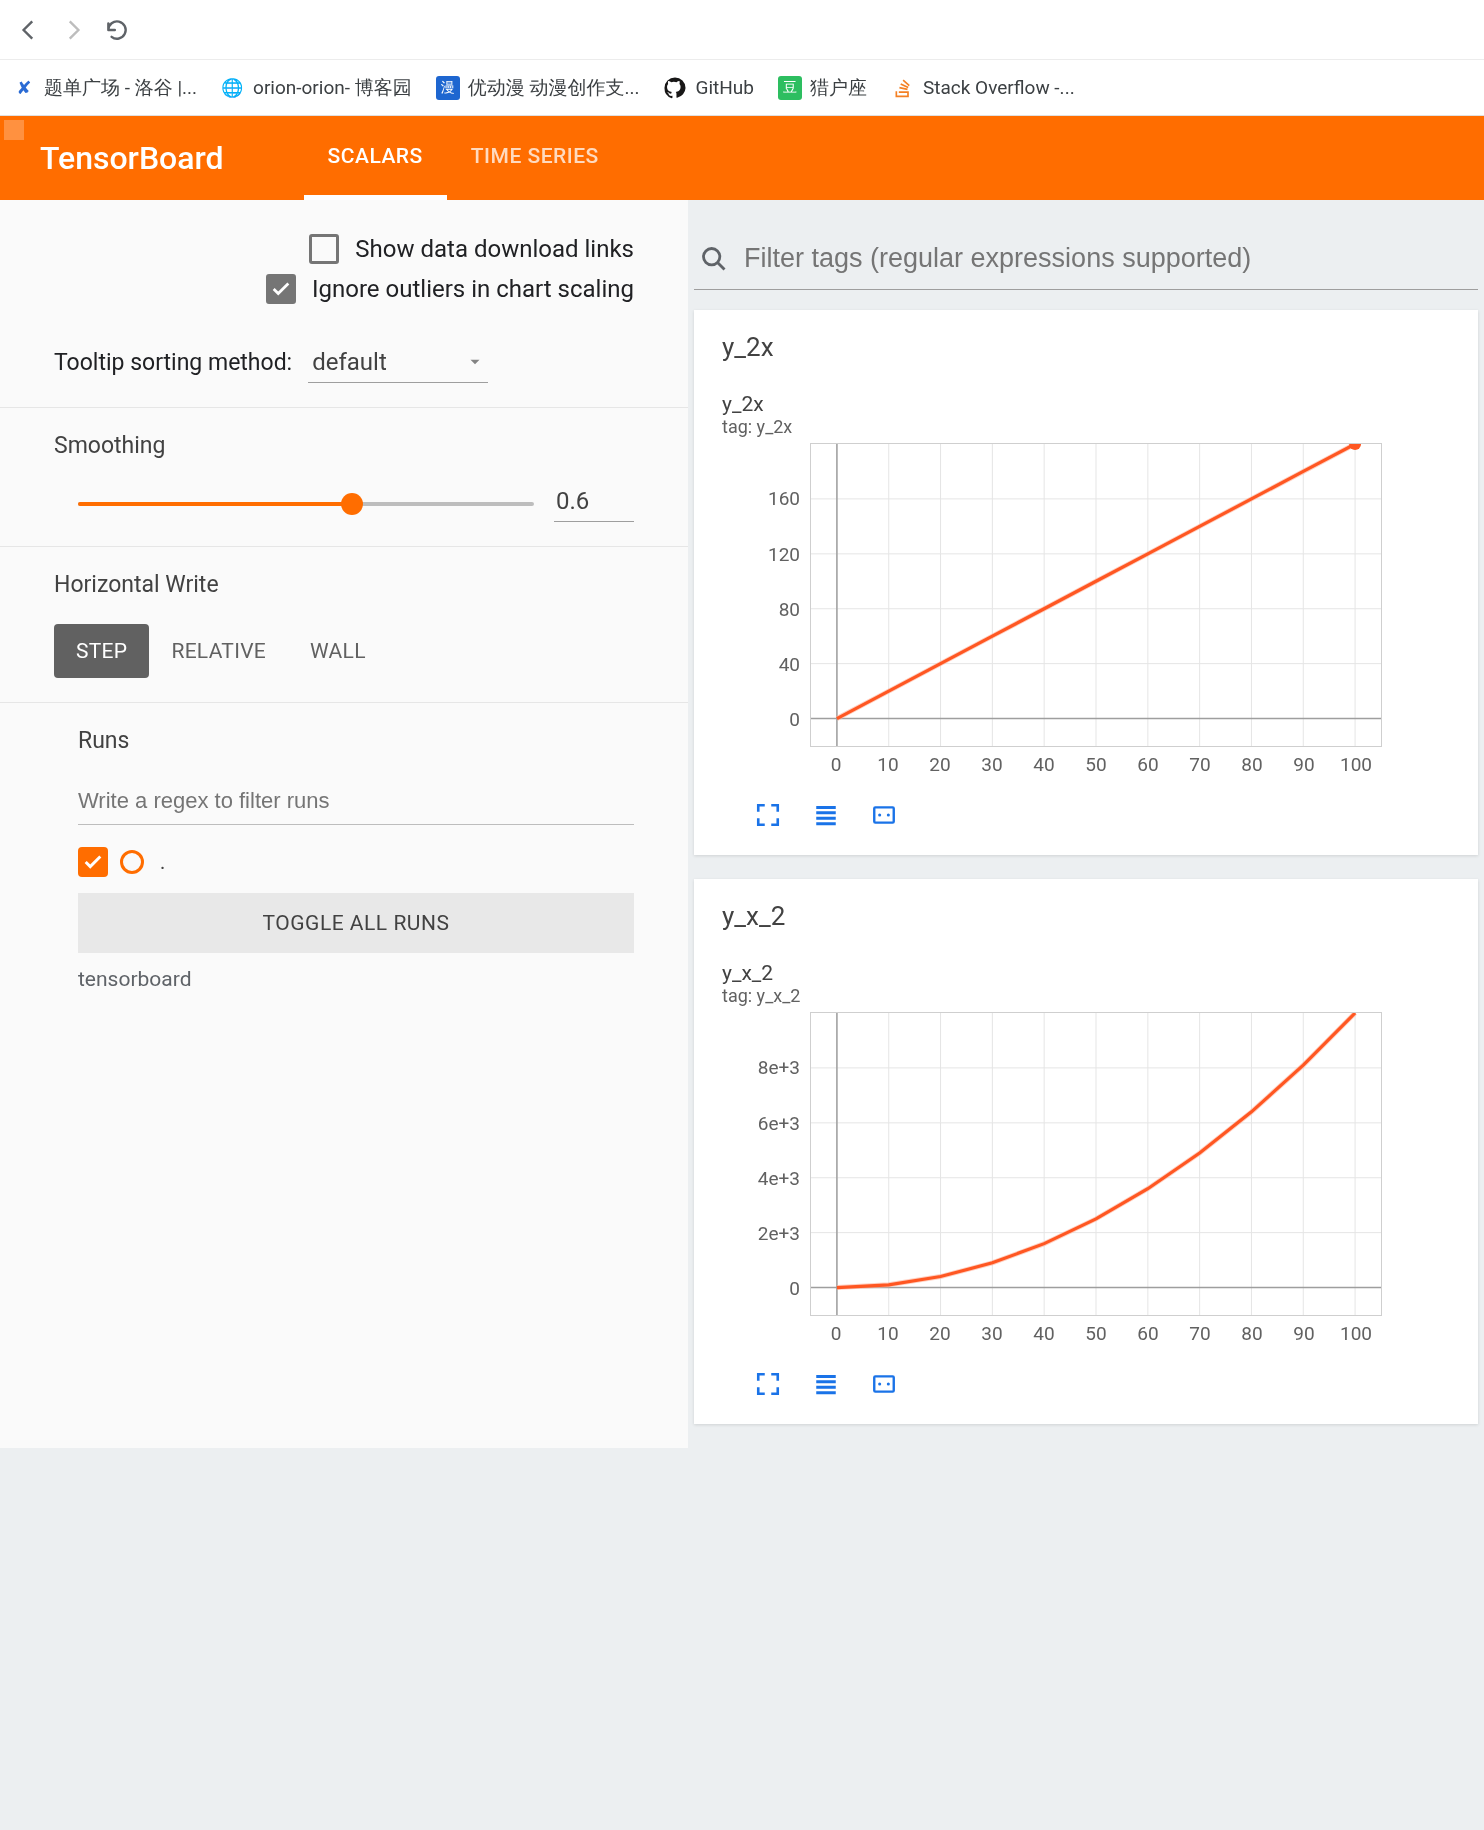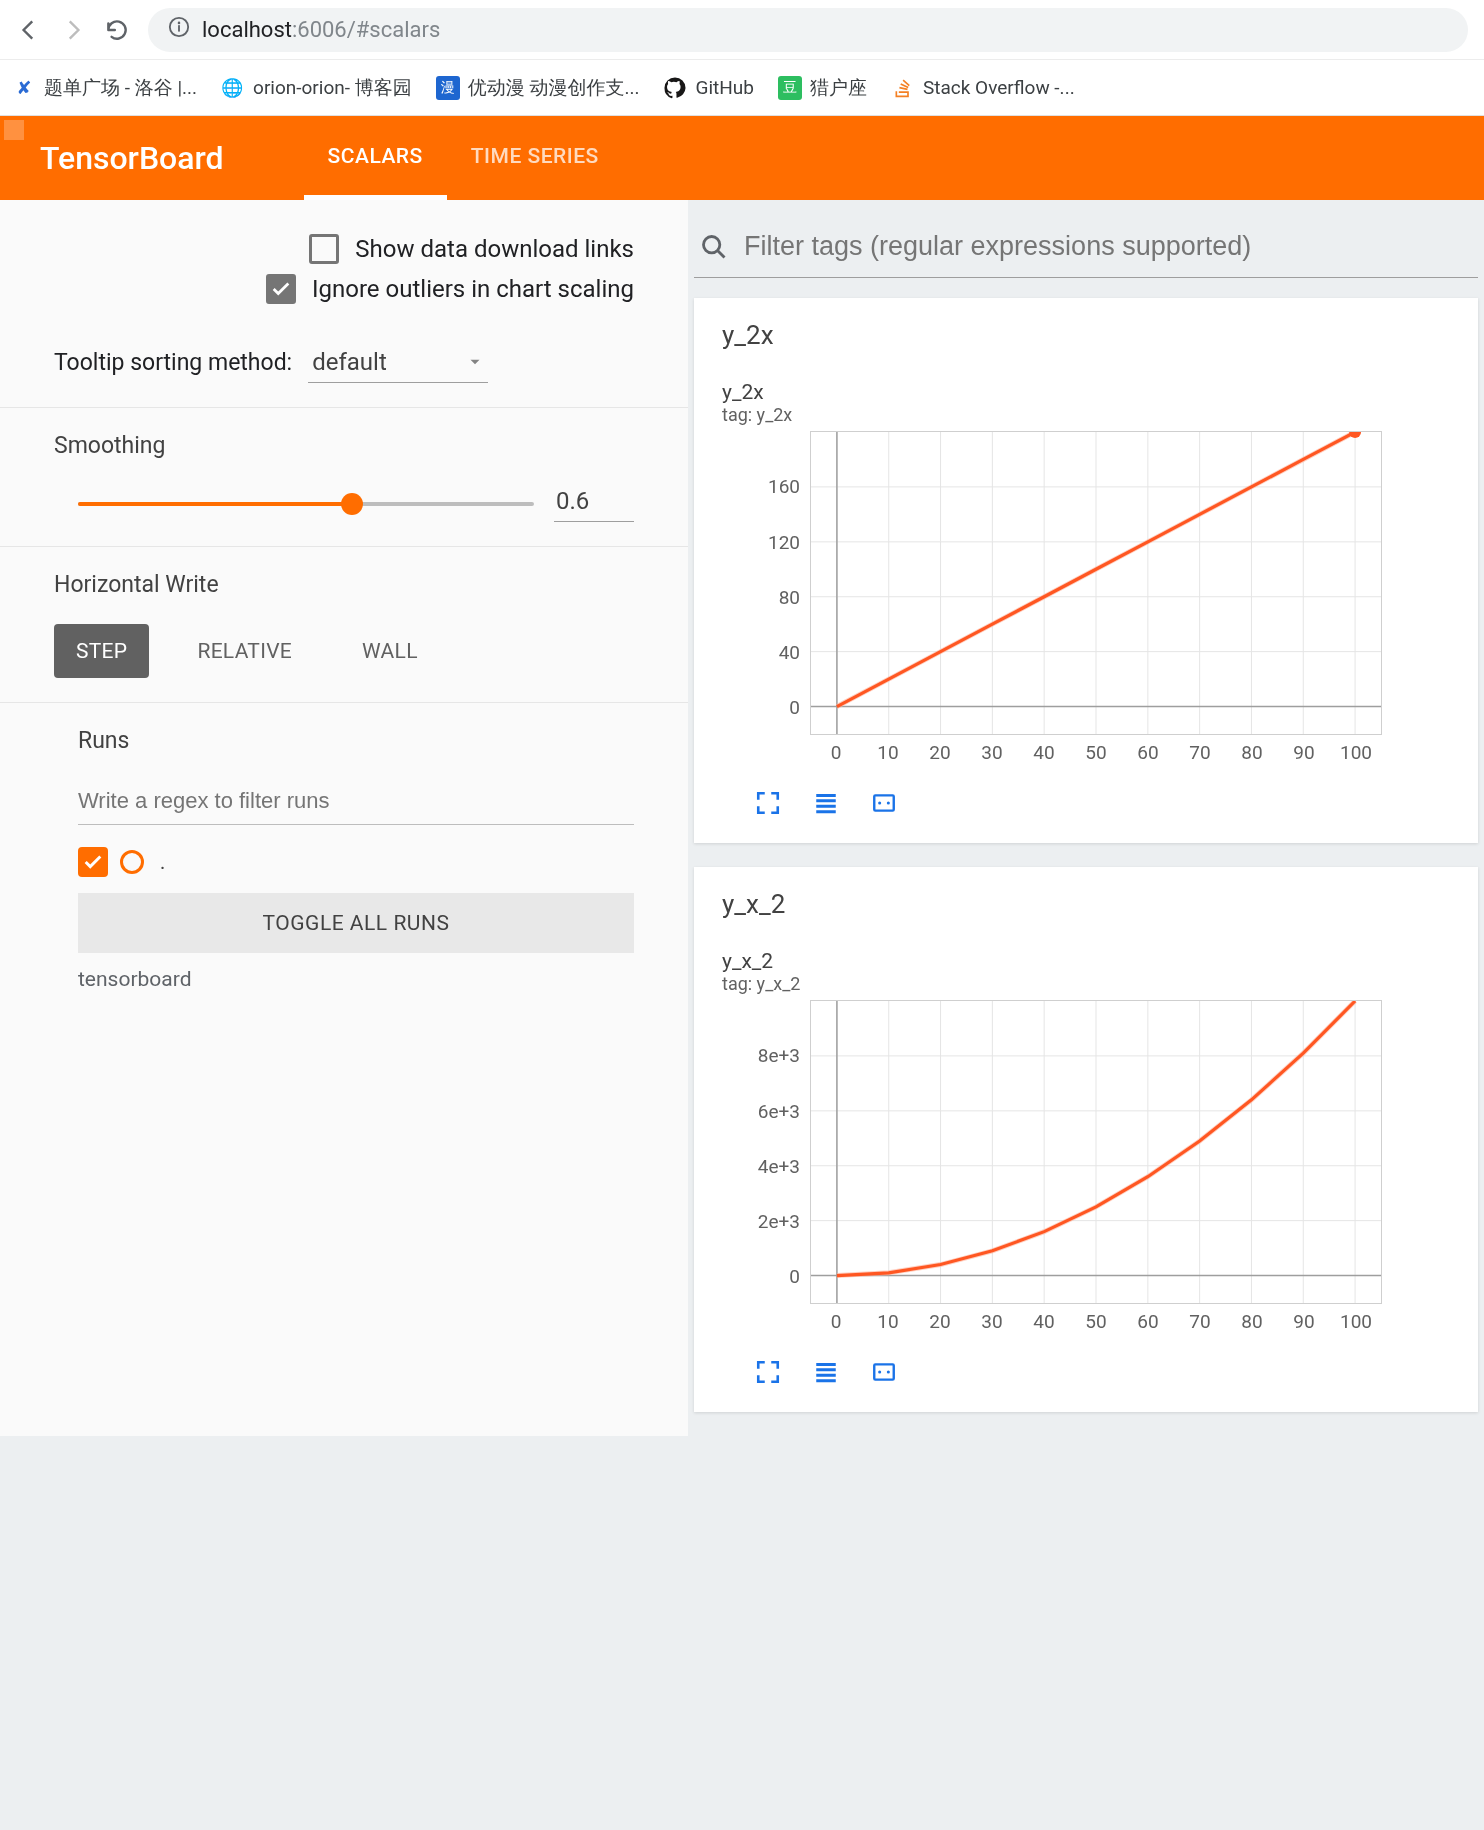--- a/index.html
+++ b/index.html
@@ -251,18 +251,6 @@
     <svg viewBox="0 0 24 24" width="26" height="26">
         <path d="M4 12a8 8 0 1 1 3 6.3M4 12V6m0 6h6" fill="none" stroke="currentColor" stroke-width="2.2" stroke-linecap="round"></path>
       </svg>
-  </div>
-  <div class="omnibox">
-    <span class="info-icon">
-      <svg viewBox="0 0 24 24" width="22" height="22">
-          <circle cx="12" cy="12" r="10" fill="none" stroke="currentColor" stroke-width="2"></circle>
-          <circle cx="12" cy="7.5" r="1.4" fill="currentColor"></circle>
-          <rect x="11" y="10" width="2" height="7" fill="currentColor"></rect>
-        </svg>
-    </span>
-    <span>
-      <span class="host">localhost</span><span class="path">:6006/#scalars</span>
-    </span>
   </div>
 </div>
 

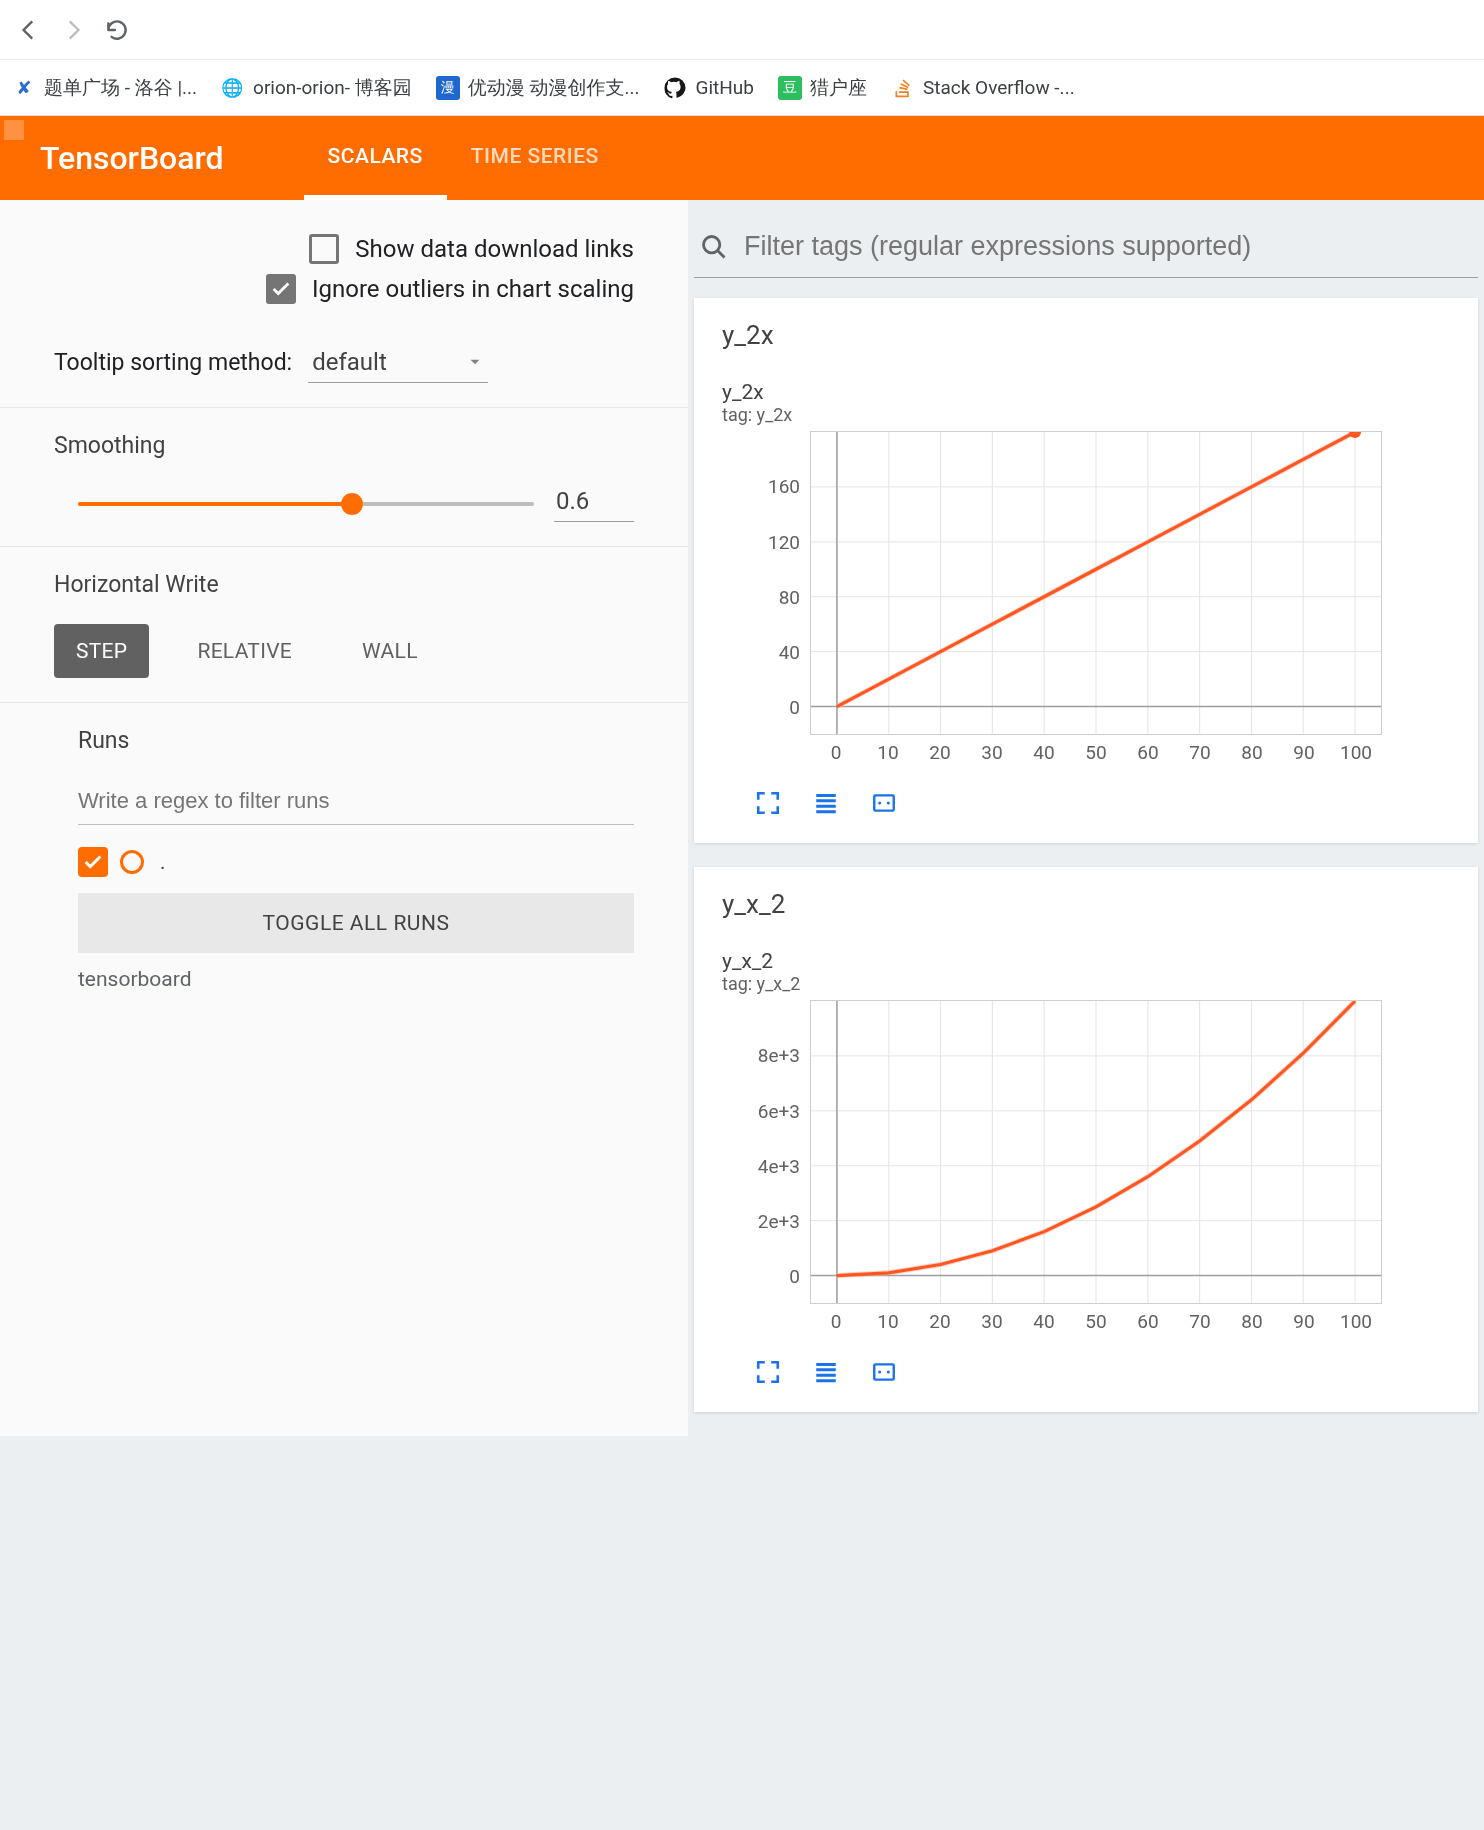--- a/index.html
+++ b/index.html
@@ -115,6 +115,7 @@
   .content {
     flex: 1;
     padding-top: 6px;
+    margin-top: 12px;
   }
 
   

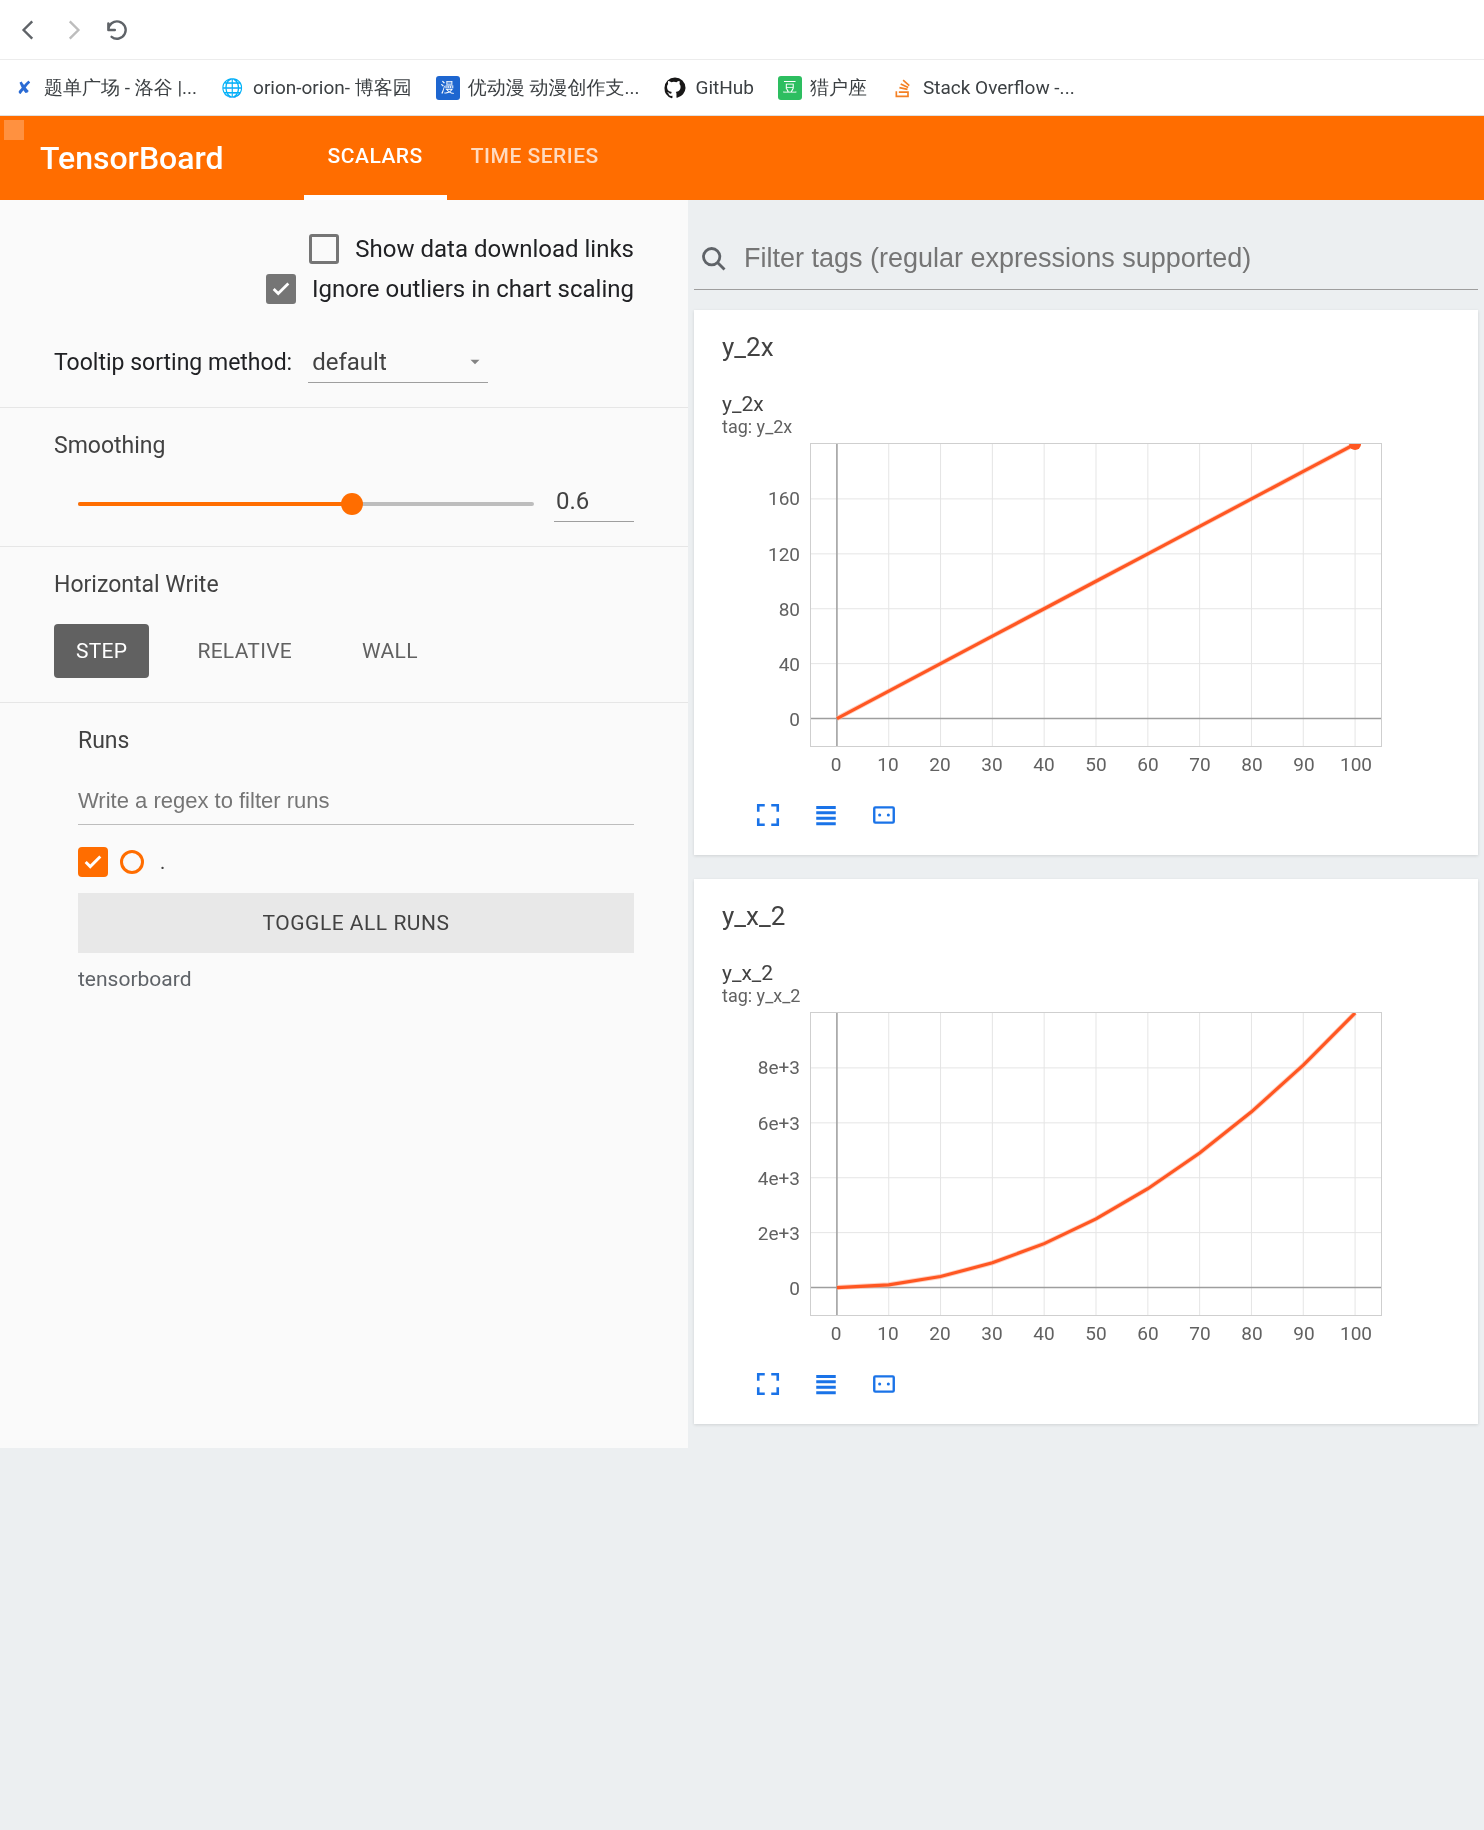--- a/index.html
+++ b/index.html
@@ -165,7 +165,7 @@
     width:80px; font-size:24px; color:#424242; border-bottom:1px solid #9e9e9e; padding:2px 0 6px 2px;
   }
 
-  .btn-group { display:flex; gap:26px; }
+  .btn-group { display:flex; }
   .pill-btn {
     height:54px; padding:0 22px;
     display:flex; align-items:center;

